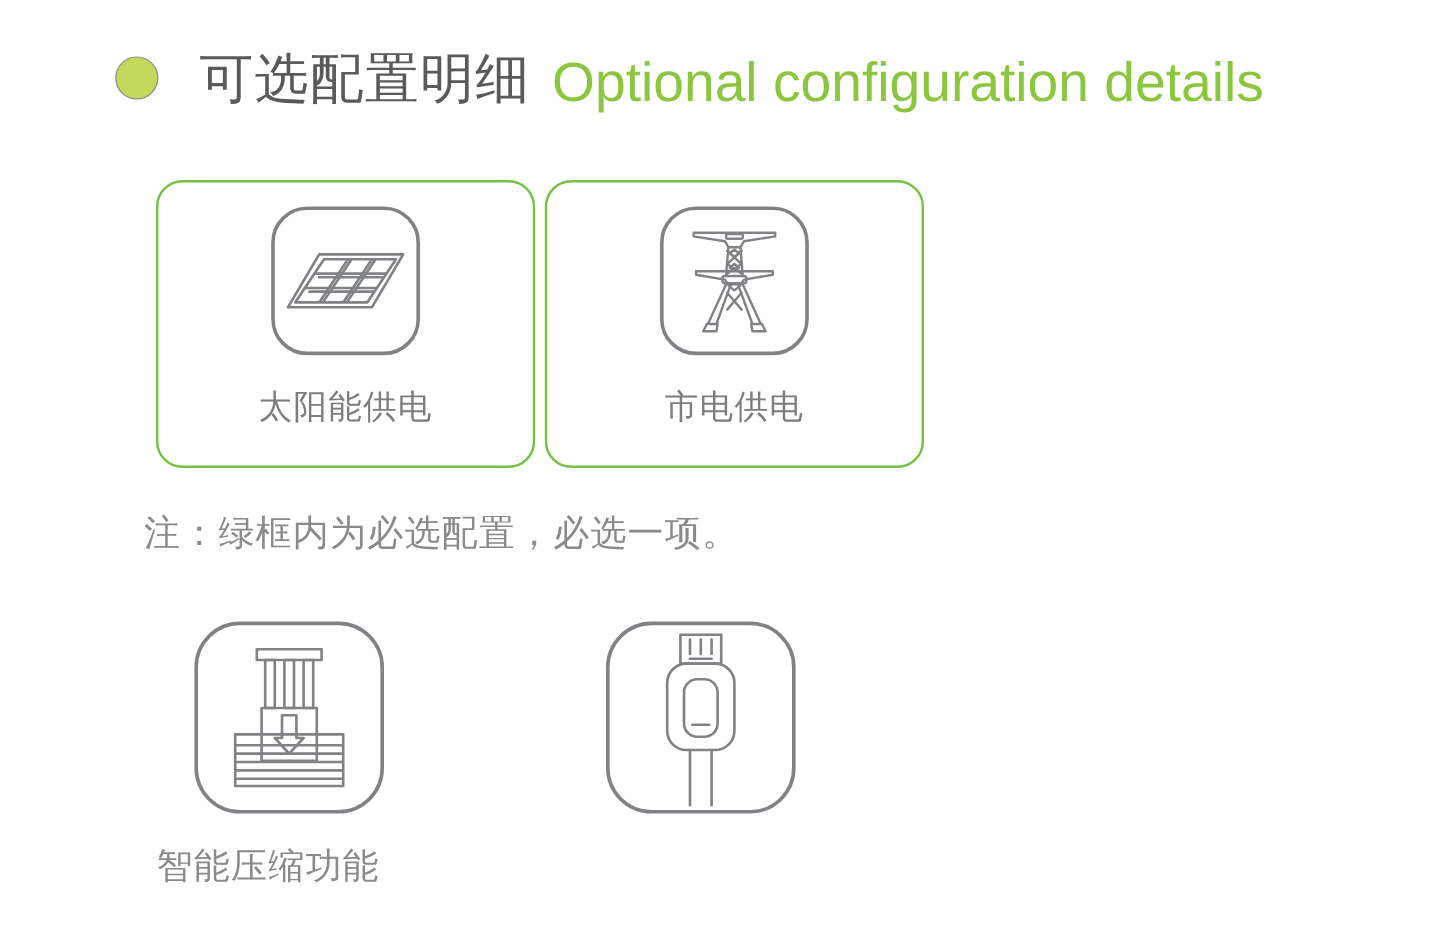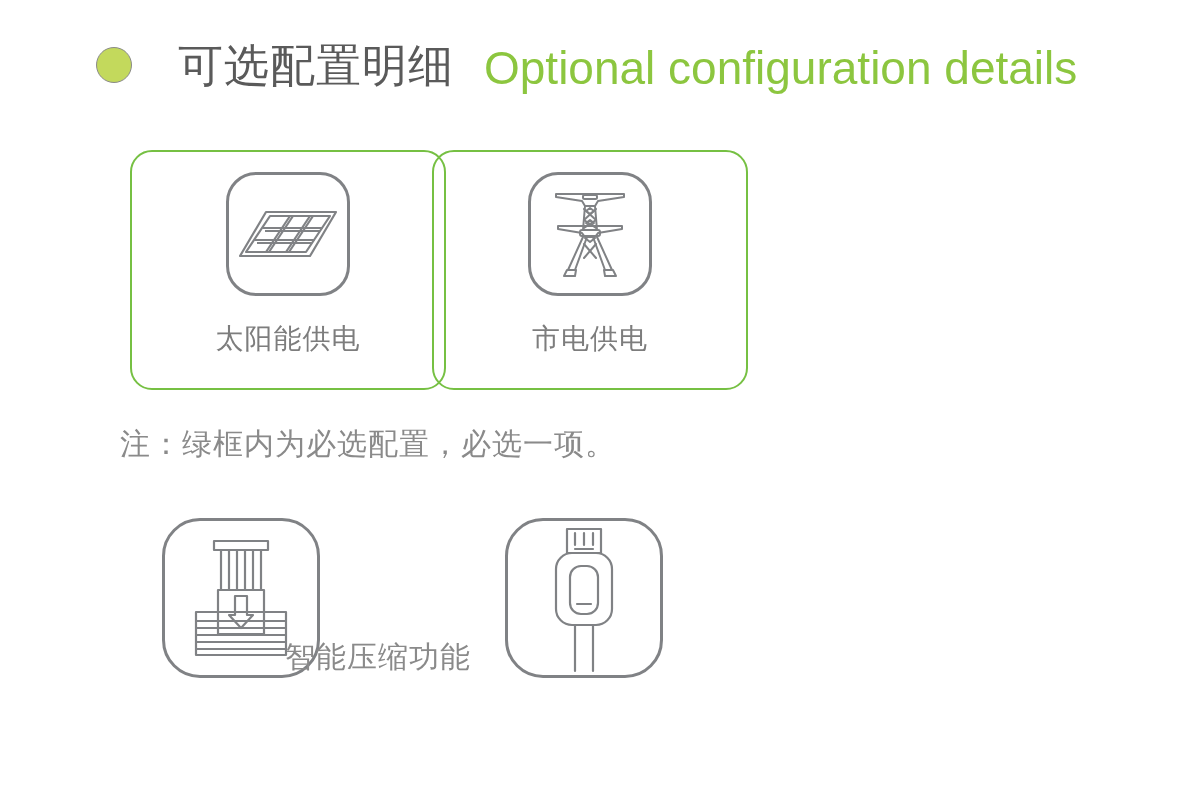--- a/index.html
+++ b/index.html
@@ -22,7 +22,7 @@
     top: 42px;
     display: flex;
     align-items: center;
-    gap: 12px;
+    gap: 0;
   }
   .bullet {
     width: 36px;

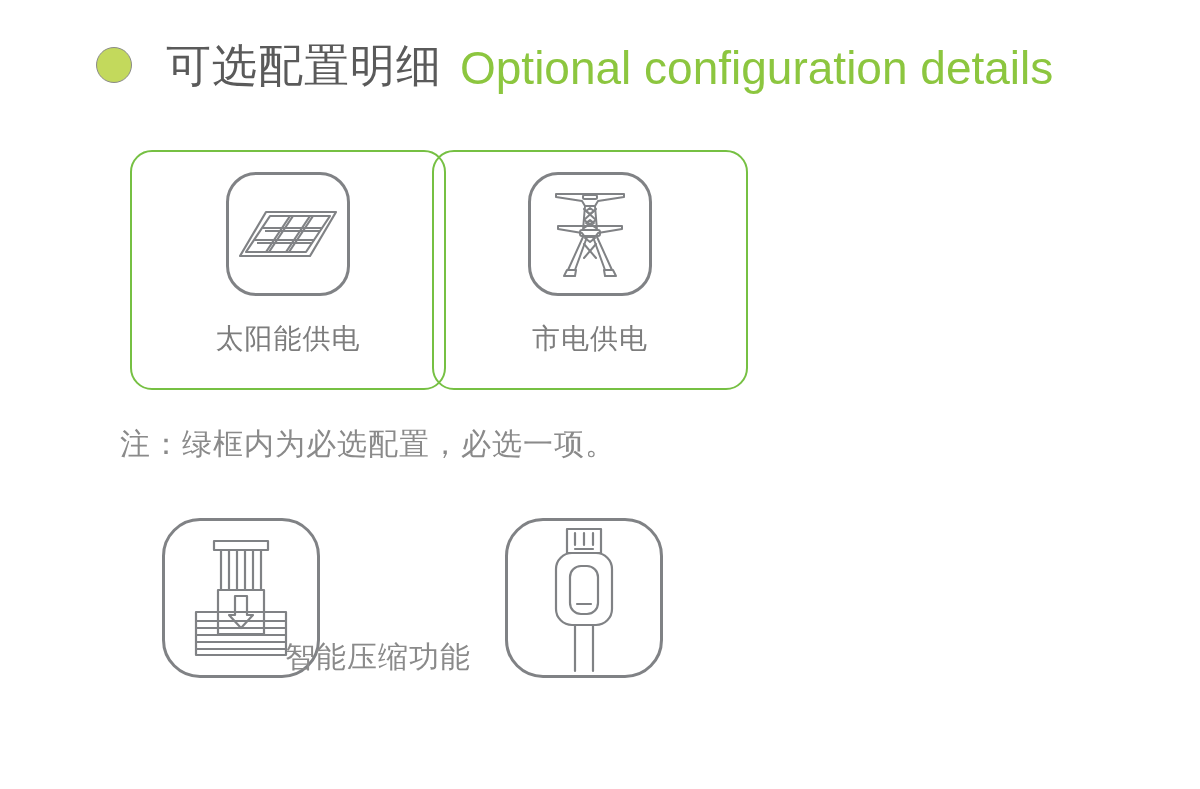--- a/index.html
+++ b/index.html
@@ -69,7 +69,7 @@
     align-items: center;
   }
   .green-card.card-1 { left: 0; top: 0; }
-  .green-card.card-2 { left: 302px; top: 0; }
+  .green-card.card-2 { left: 324px; top: 0; }
 
   .icon-tile {
     width: 124px;

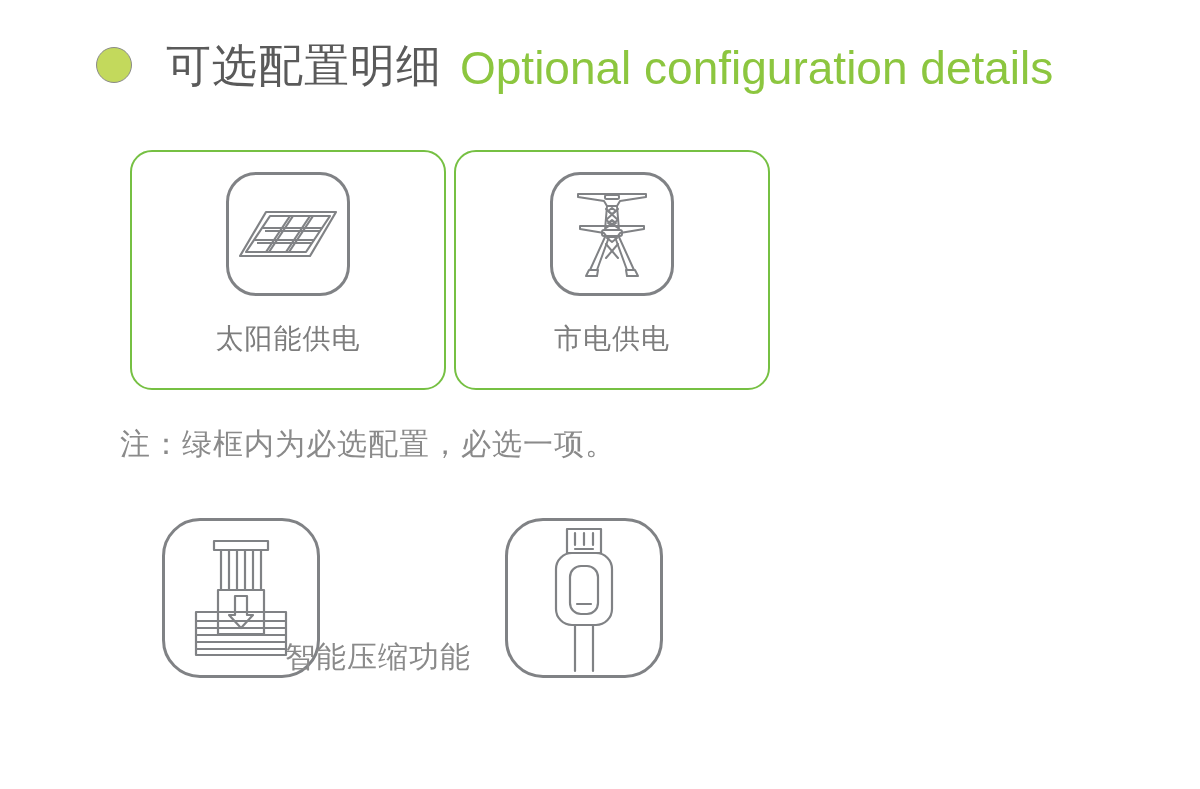--- a/index.html
+++ b/index.html
@@ -112,8 +112,8 @@
   .plain-item {
     position: absolute;
     display: flex;
-    flex-direction: row;
-    align-items: flex-end;
+    flex-direction: column;
+    align-items: center;
   }
   .plain-item.item-1 { left: 0; top: 0; }
   .plain-item.item-2 { left: 343px; top: 0; }

